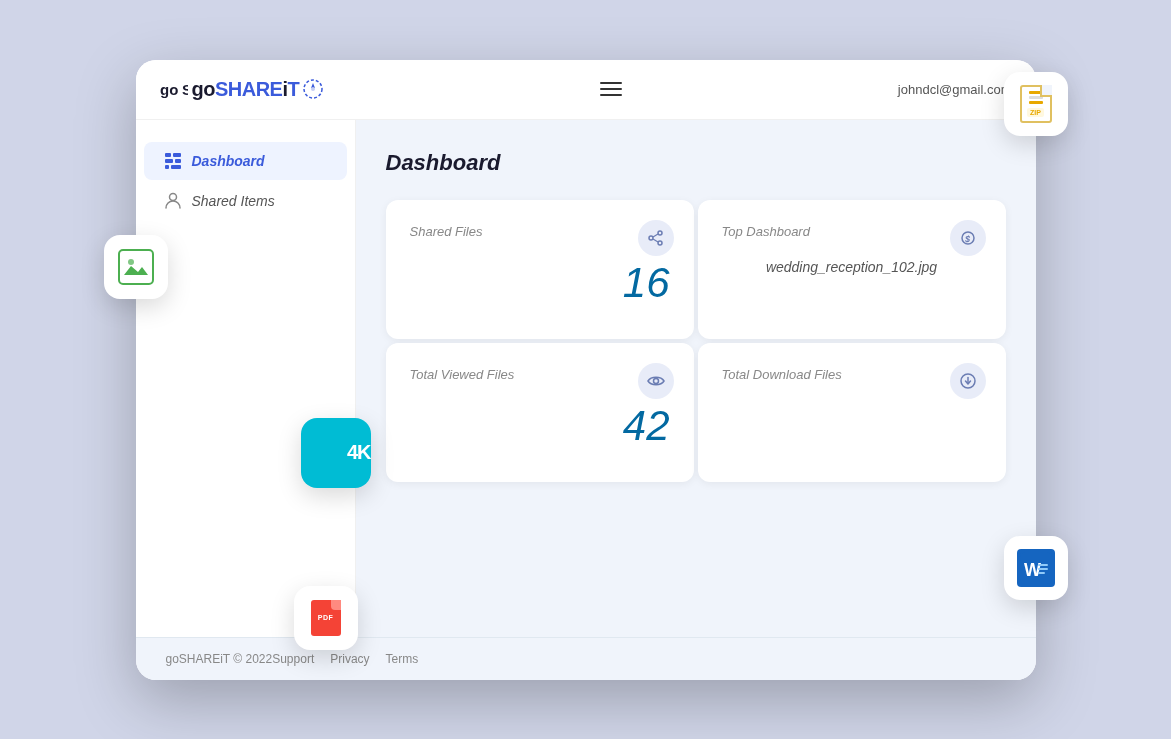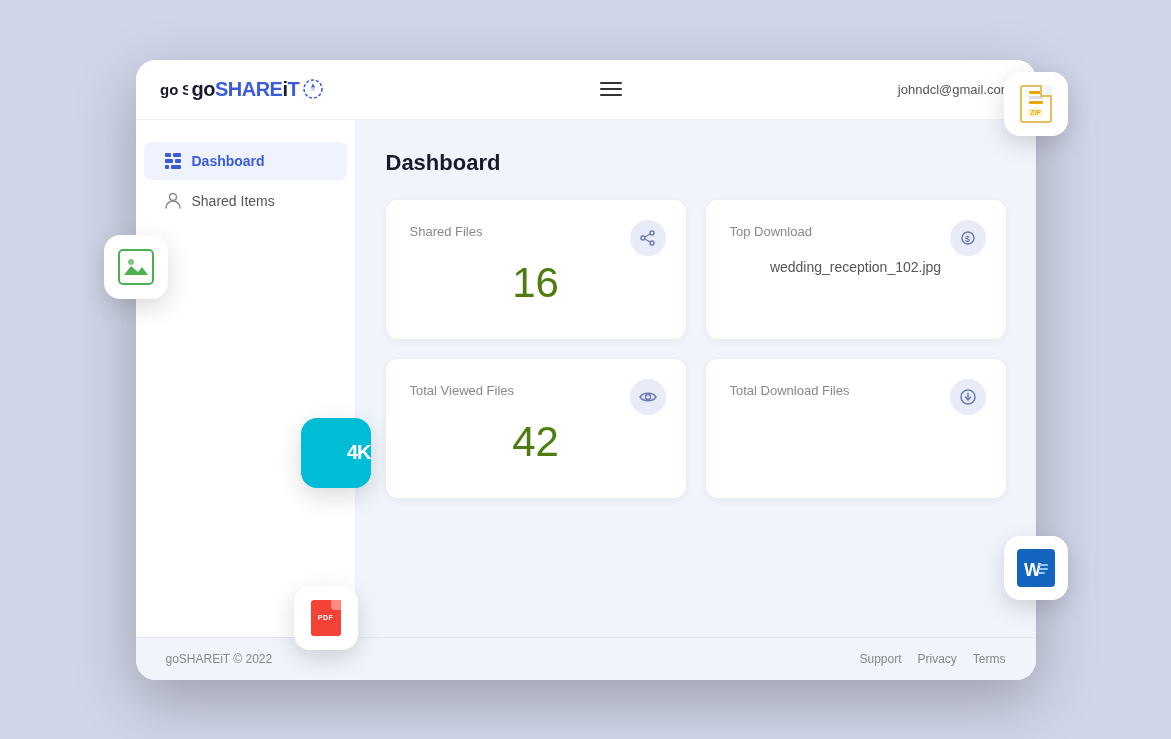--- a/index.html
+++ b/index.html
@@ -78,6 +78,7 @@
       display: flex;
       flex: 1;
       overflow: hidden;
+      font-style: italic;
     }
 
     

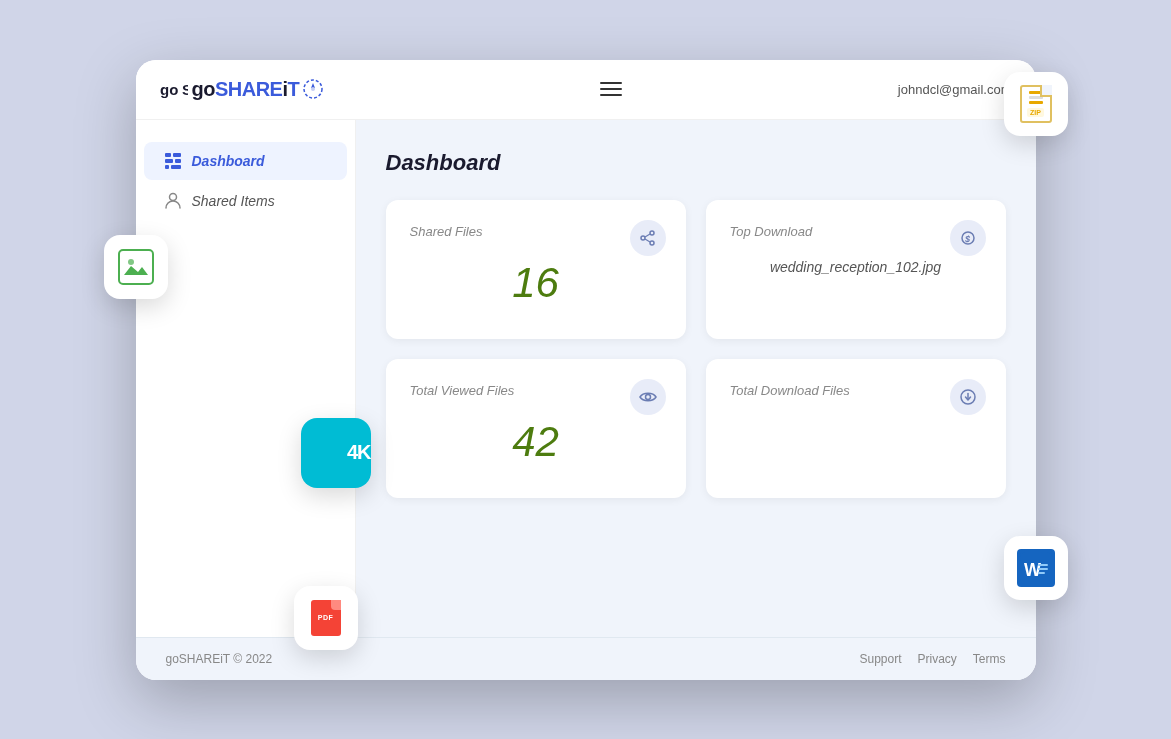--- a/index.html
+++ b/index.html
@@ -126,7 +126,7 @@
     .cards-grid {
       display: grid;
       grid-template-columns: 1fr 1fr;
-      gap: 20px;
+      gap: 4px;
     }
 
     .card {

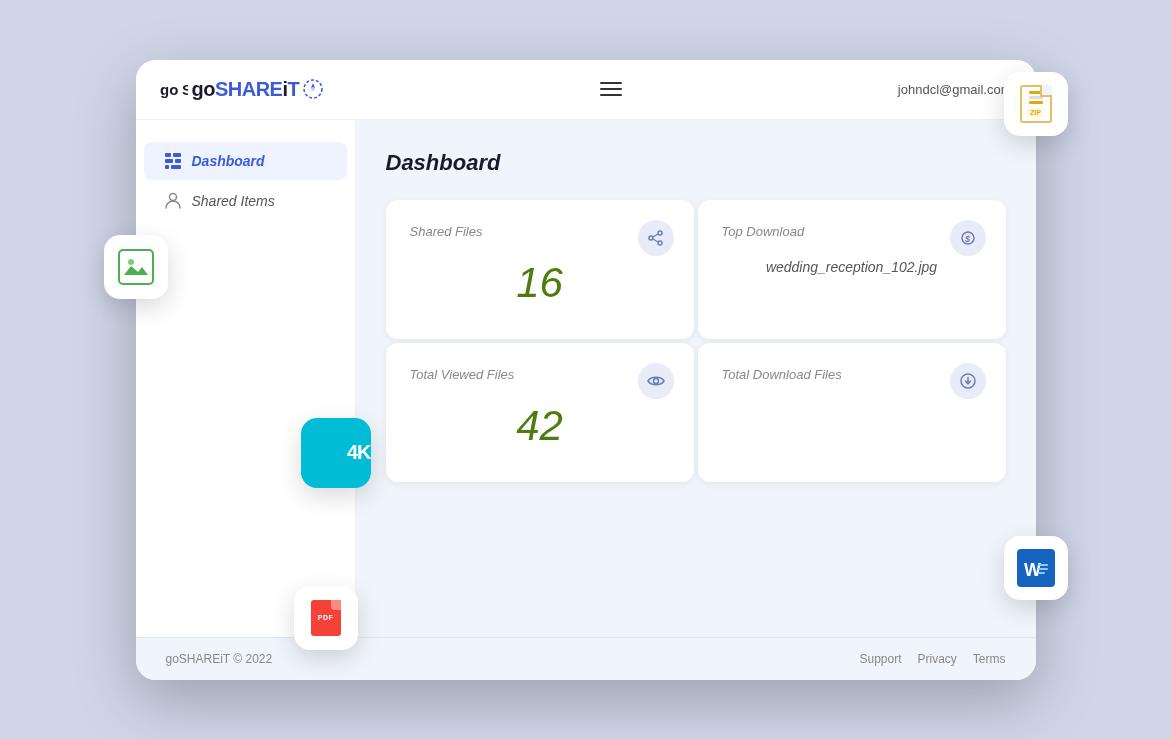--- a/index.html
+++ b/index.html
@@ -483,7 +483,7 @@
           </div>
 
           <div class="card">
-            <div class="card-label">Top Download</div>
+            <div class="card-label">Top Dashboard</div>
             <div class="card-icon-badge">
               <svg width="16" height="16" viewBox="0 0 16 16" fill="none">
                 <circle cx="8" cy="8" r="6" stroke="#6b7db3" stroke-width="1.5"></circle>

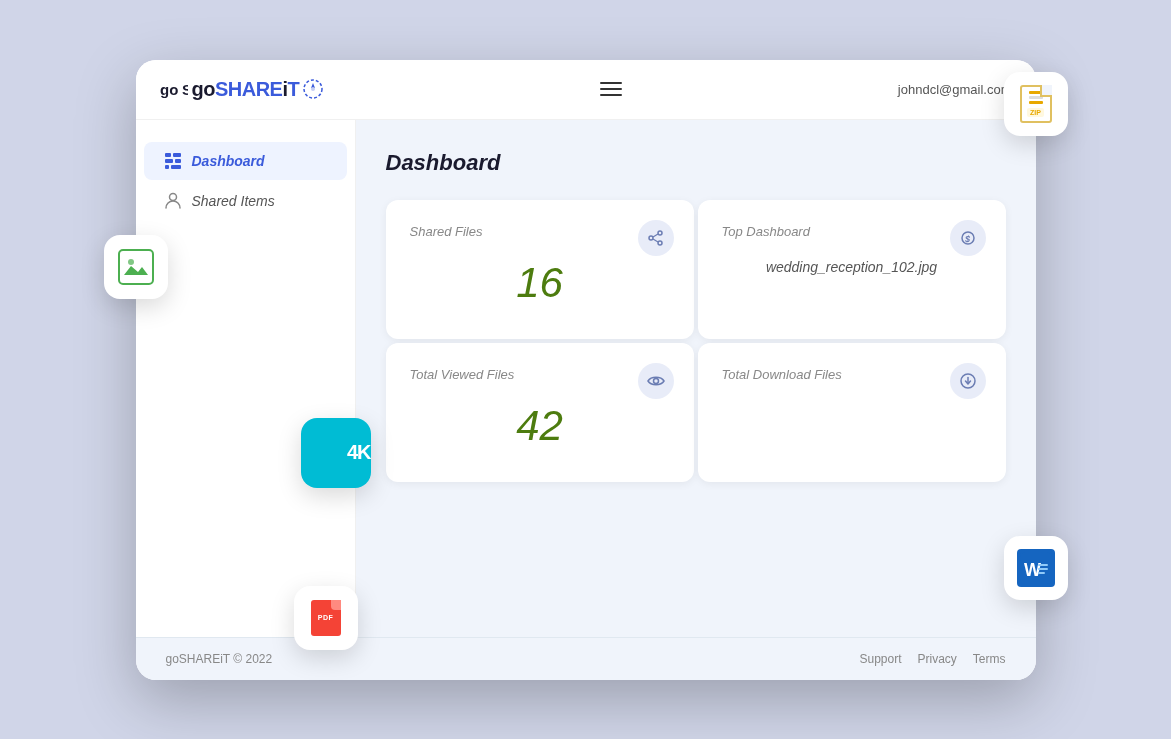--- a/index.html
+++ b/index.html
@@ -147,8 +147,8 @@
     .card-value {
       font-size: 42px;
       font-weight: 300;
-      color: #4d7c0f;
-      text-align: center;
+      color: #0369a1;
+      text-align: right;
       padding: 8px 0;
     }
 

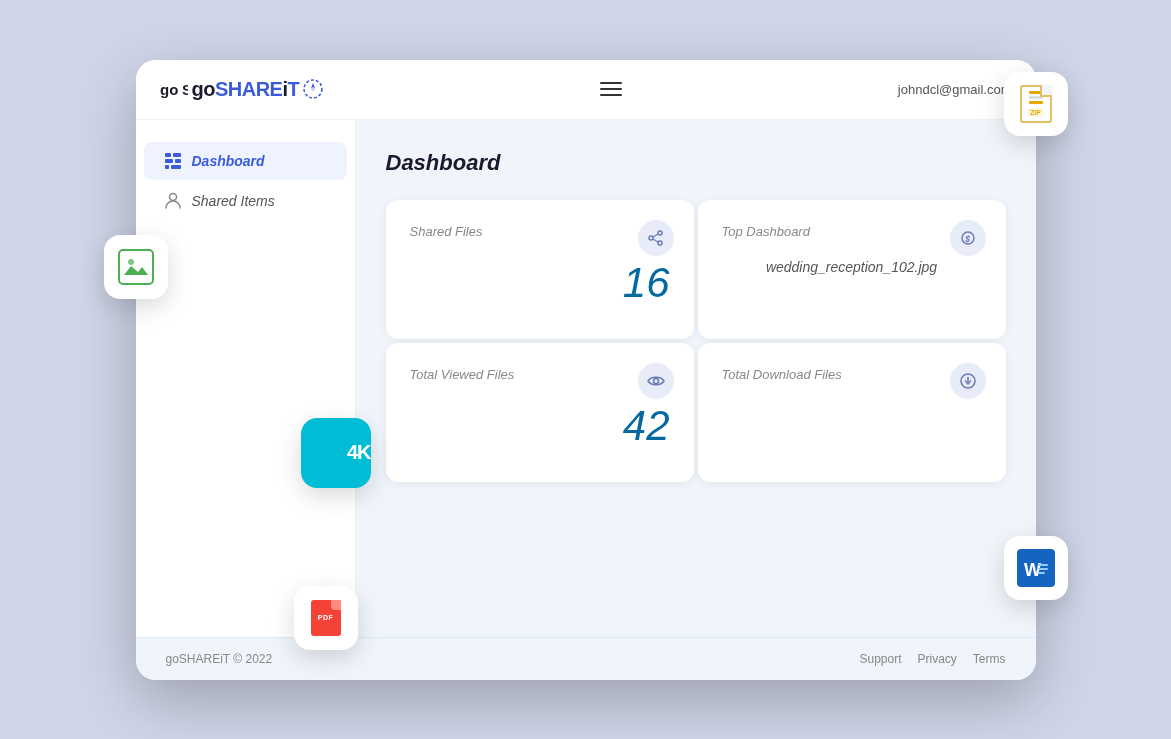--- a/index.html
+++ b/index.html
@@ -180,7 +180,7 @@
       padding: 14px 30px;
       display: flex;
       align-items: center;
-      justify-content: space-between;
+      justify-content: flex-start;
       border-top: 1px solid #e0e8f0;
       font-size: 12px;
       color: #888;

